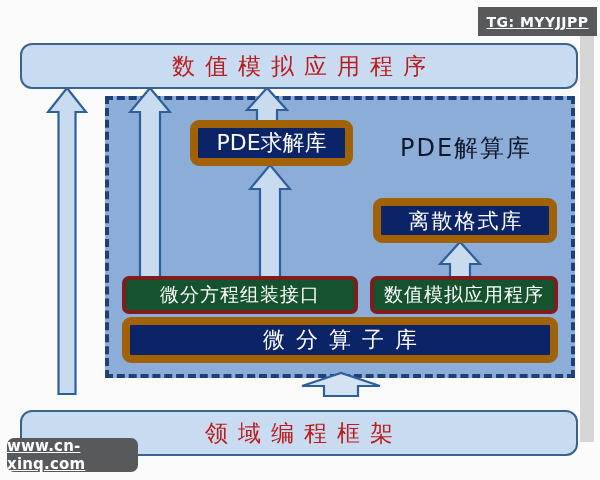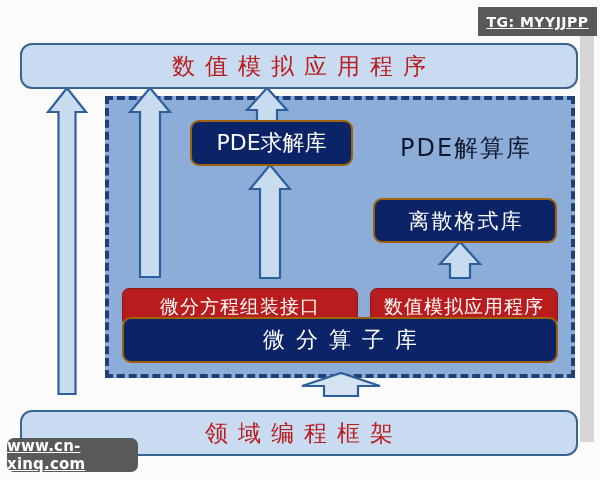--- a/index.html
+++ b/index.html
@@ -46,7 +46,7 @@
     background: #8badd8; border: 4.5px dashed #1e4078; z-index: 1;
   }
   .navybox {
-    position: absolute; background: #0b2467; border: 2px solid #a16207;
+    position: absolute; background: #0b2467; border: 8px solid #a16207;
     border-radius: 9px; color: #ffffff;
     display: flex; align-items: center; justify-content: center; z-index: 3;
   }

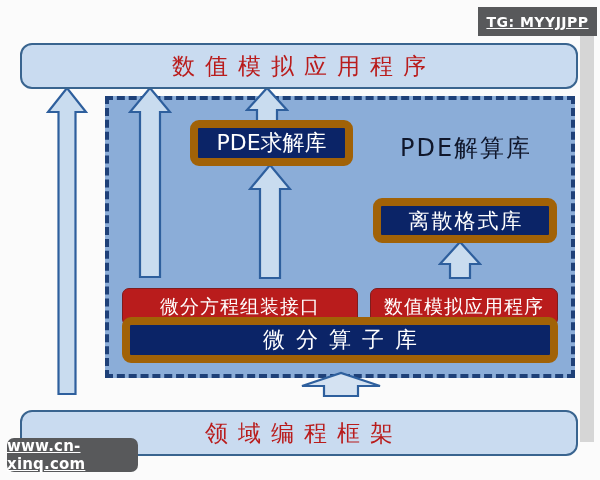--- a/index.html
+++ b/index.html
@@ -55,9 +55,9 @@
   .navybox.operator  { left: 122px; top: 317px; width: 436px; height: 46px; font-size: 22px; letter-spacing: 11px; text-indent: 11px; }
   .greenbox {
     position: absolute; top: 276px; height: 38px;
-    background: #b91c1c; border: 1px solid #7f1d1d; border-radius: 7px;
+    background: #14532d; border: 4px solid #7f1d1d; border-radius: 7px;
     color: #ffffff; display: flex; align-items: center; justify-content: center;
-    font-size: 19px; letter-spacing: 1px; z-index: 3; margin-top: 12px;
+    font-size: 19px; letter-spacing: 1px; z-index: 3;
   }
   .greenbox.assembly { left: 122px; width: 236px; }
   .greenbox.serial   { left: 370px; width: 188px; }

